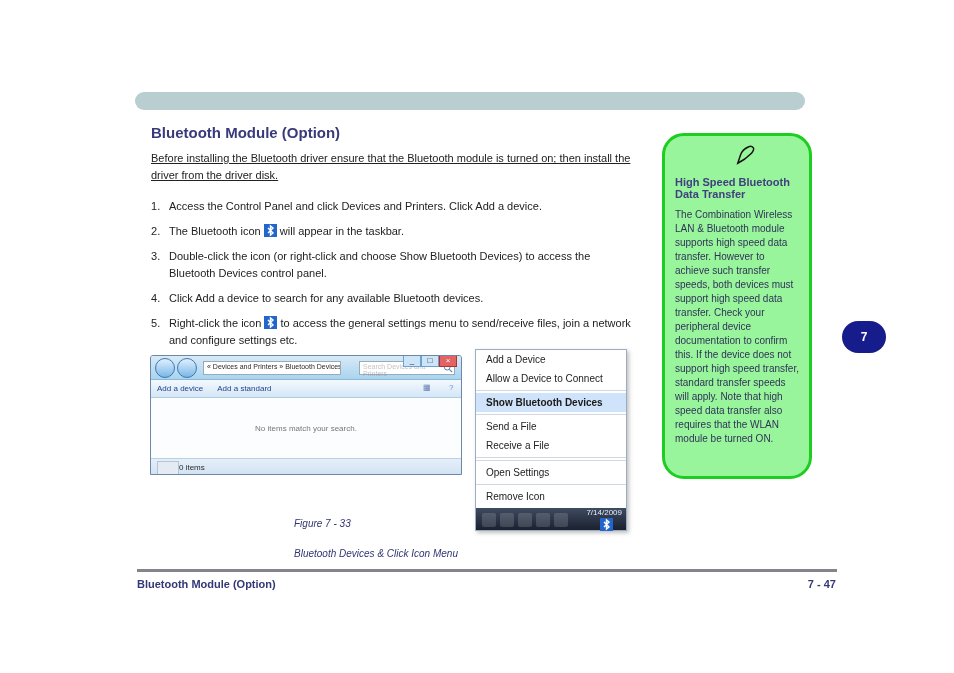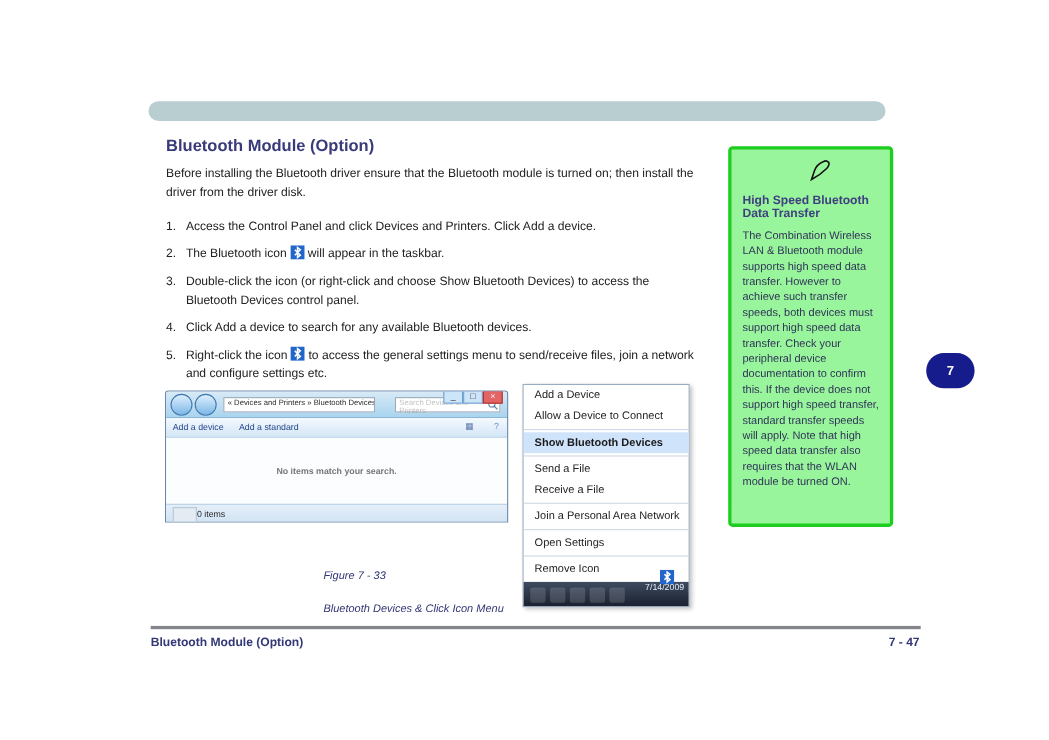--- a/index.html
+++ b/index.html
@@ -41,7 +41,7 @@
     line-height: 1.55;
     color: #222;
   }
-  .body-text p { margin-bottom: 6px; }
+  .body-text p { margin-bottom: 6px; text-decoration: underline; }
   .ol { counter-reset: step; }
   .li { position: relative; padding-left: 18px; margin-bottom: 8px; }
   .li::before {

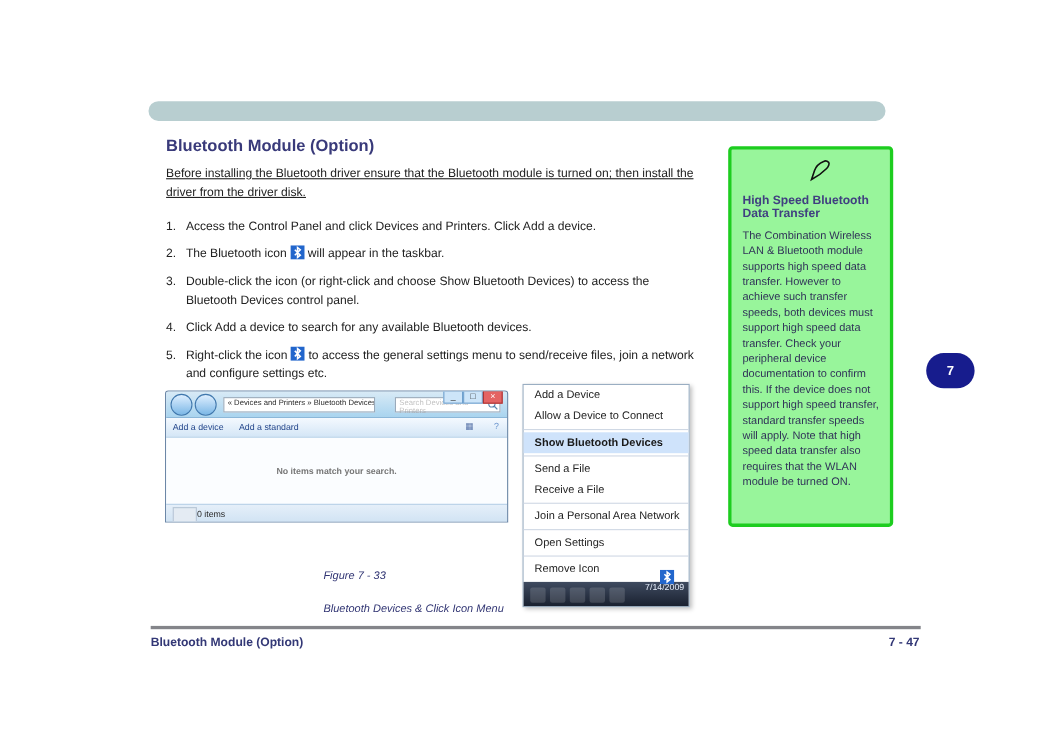--- a/index.html
+++ b/index.html
@@ -67,7 +67,7 @@
     height: 346px;
     background: #98f59b;
     border: 3px solid #1dcd1f;
-    border-radius: 4px;
+    border-radius: 22px;
     padding: 10px 10px 10px 10px;
   }
   .pen-icon {

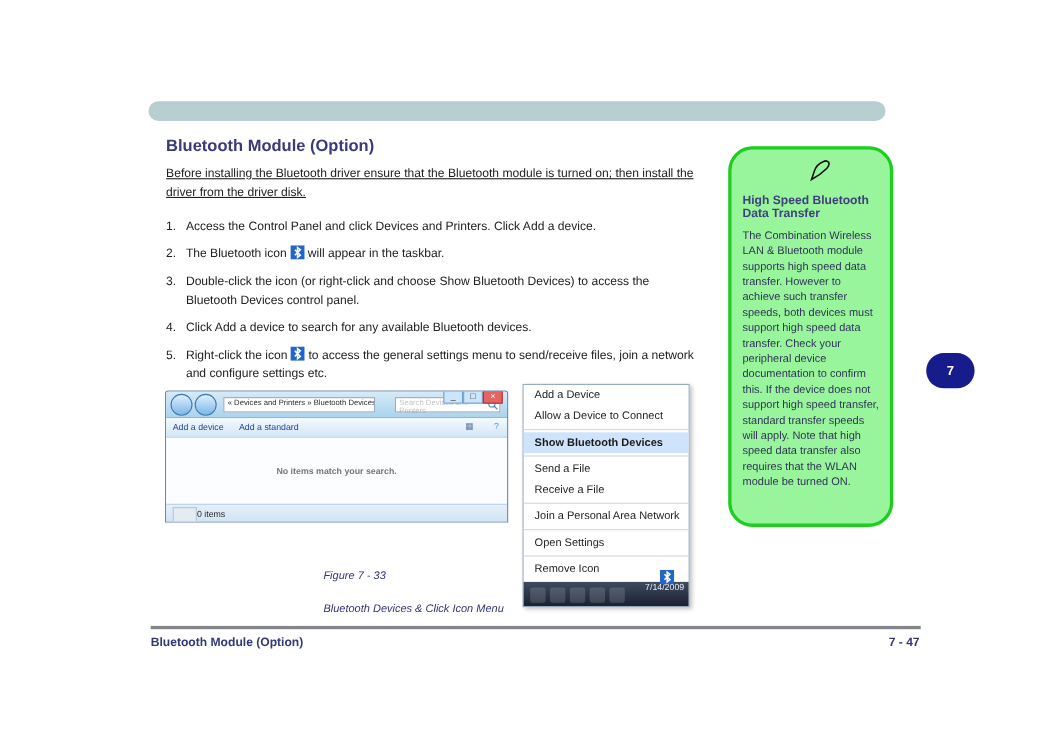--- a/index.html
+++ b/index.html
@@ -202,7 +202,6 @@
     color:#777;
     font-size:8px;
     background:#fbfdff;
-    font-weight:bold;
   }
   .wl-status {
     height:18px;

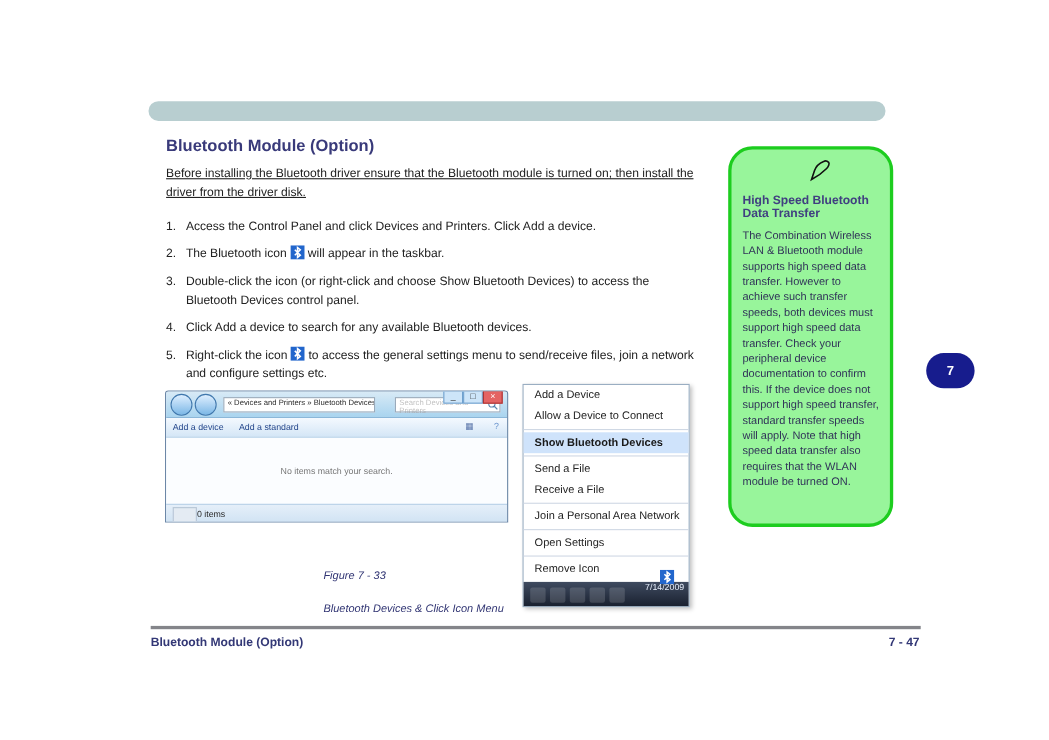--- a/index.html
+++ b/index.html
@@ -373,7 +373,6 @@
   <div class="wr-item">Send a File</div>
   <div class="wr-item">Receive a File</div>
   <div class="wr-sep"></div>
-  <div class="wr-item">Join a Personal Area Network</div>
   <div class="wr-sep"></div>
   <div class="wr-item">Open Settings</div>
   <div class="wr-sep"></div>

